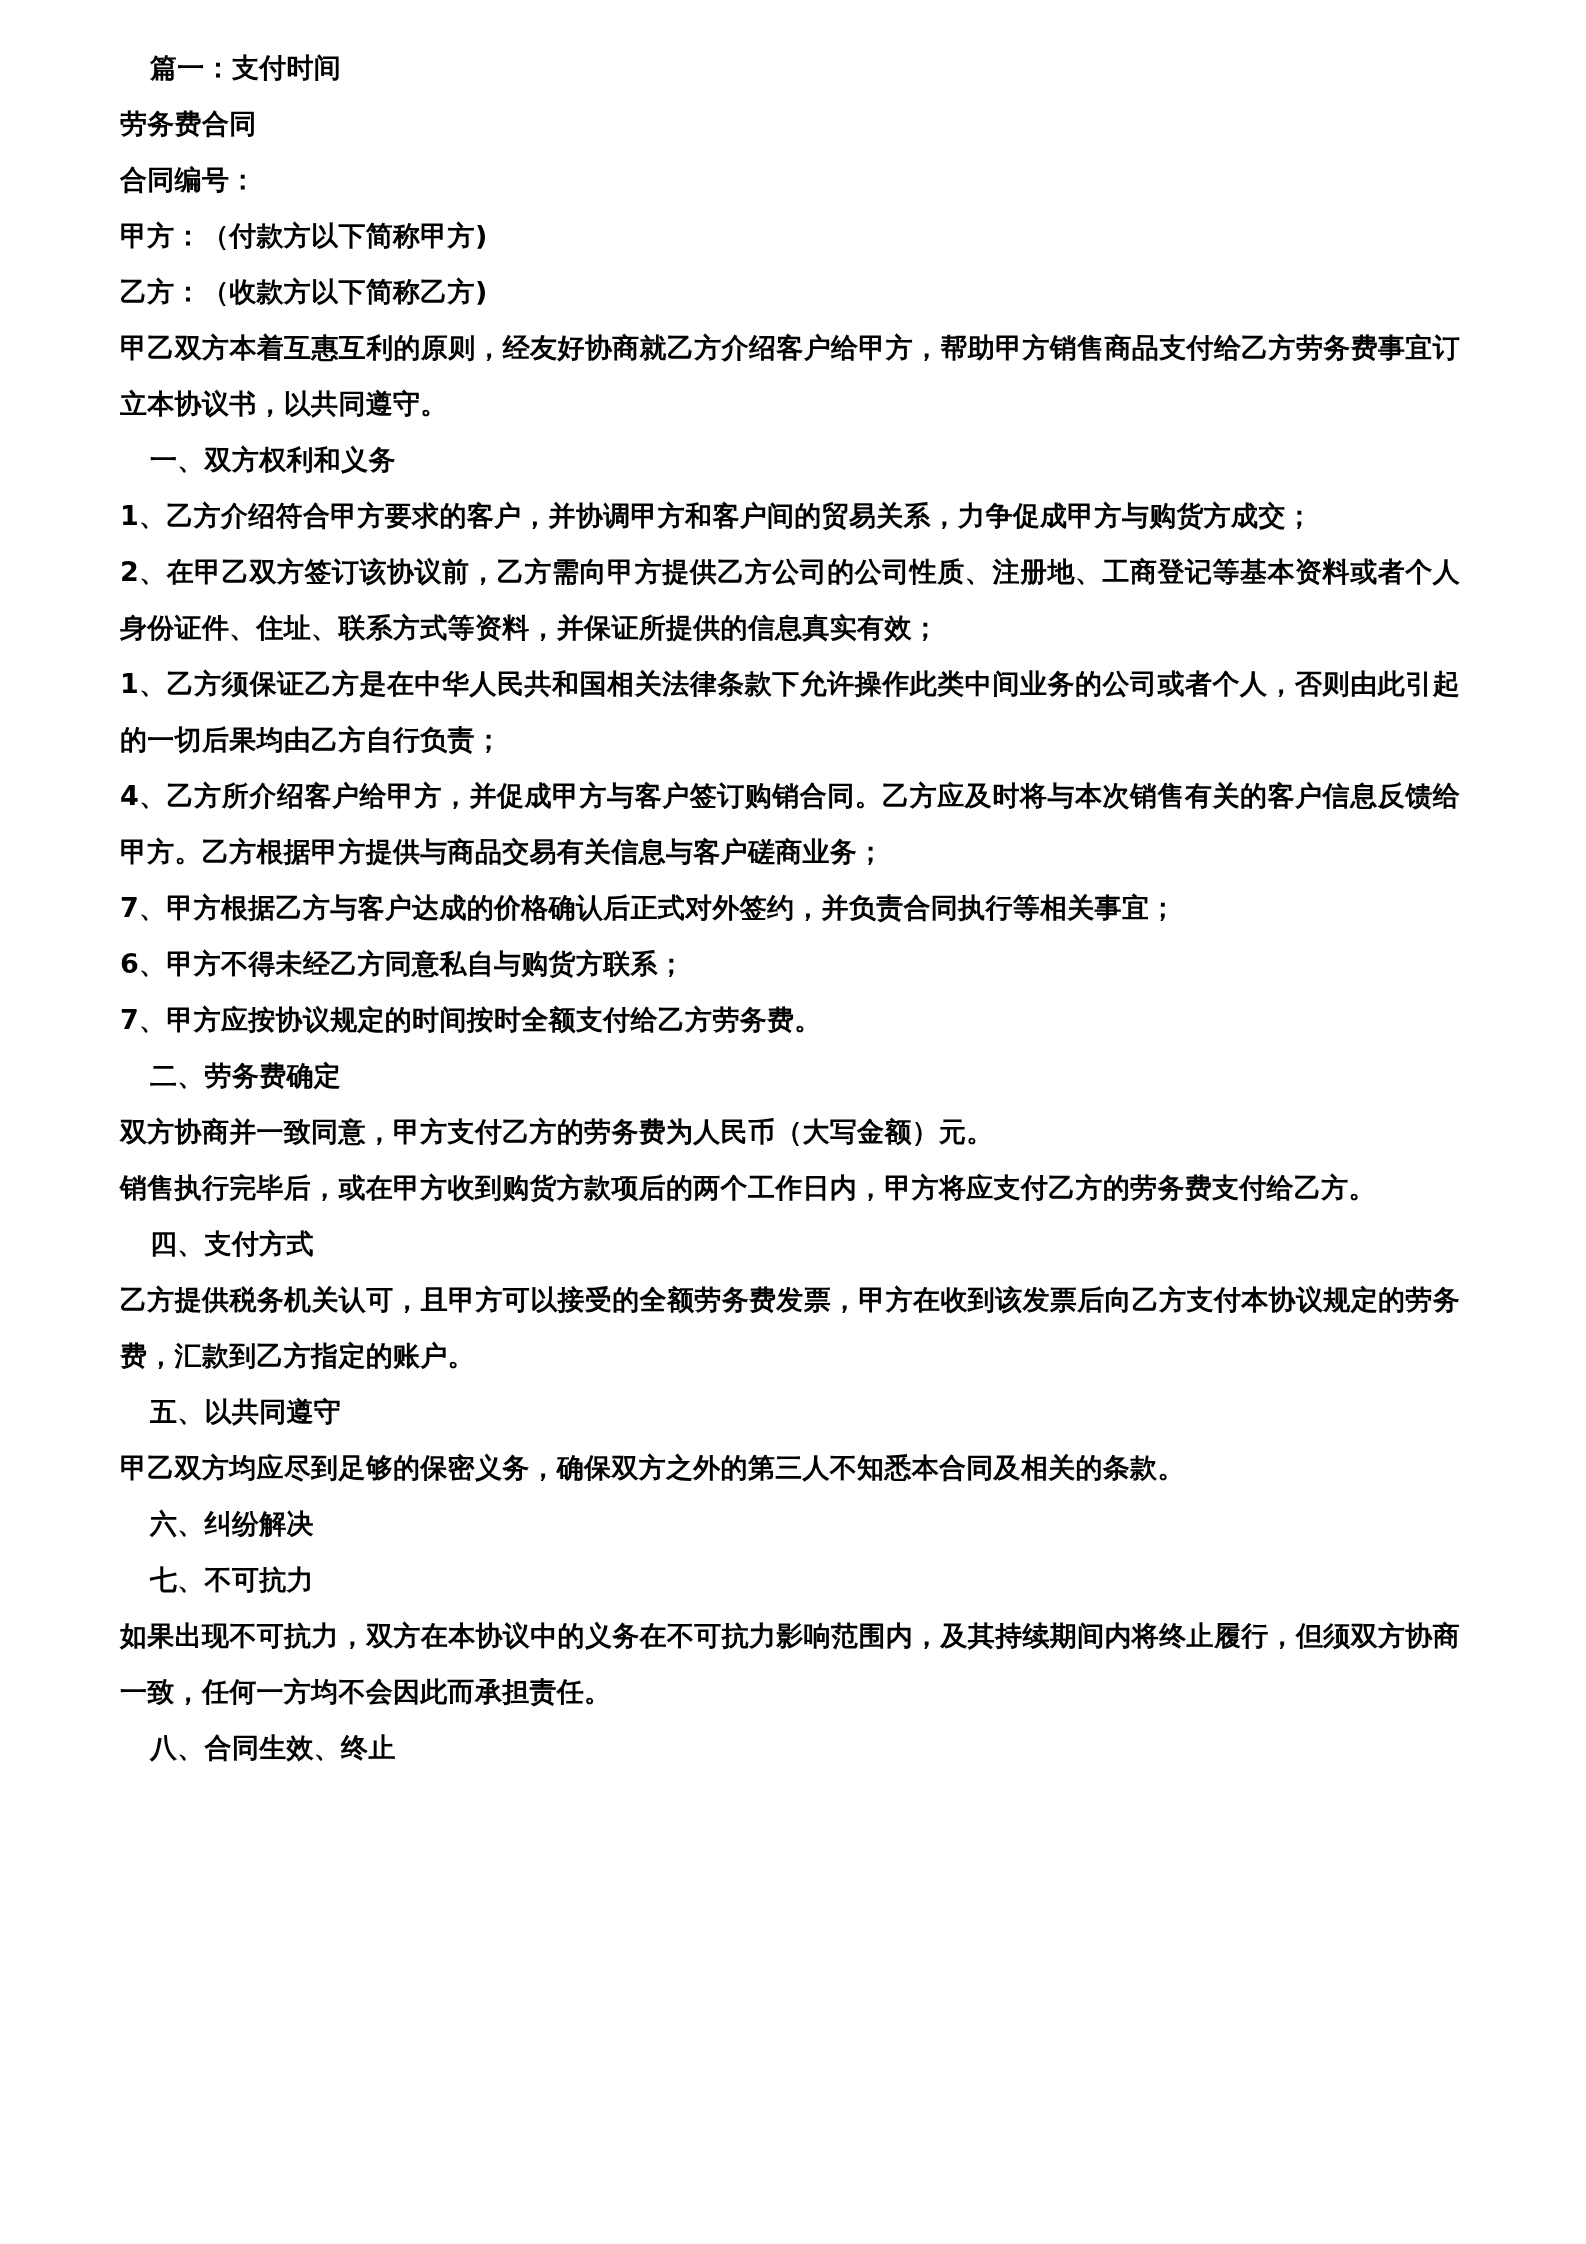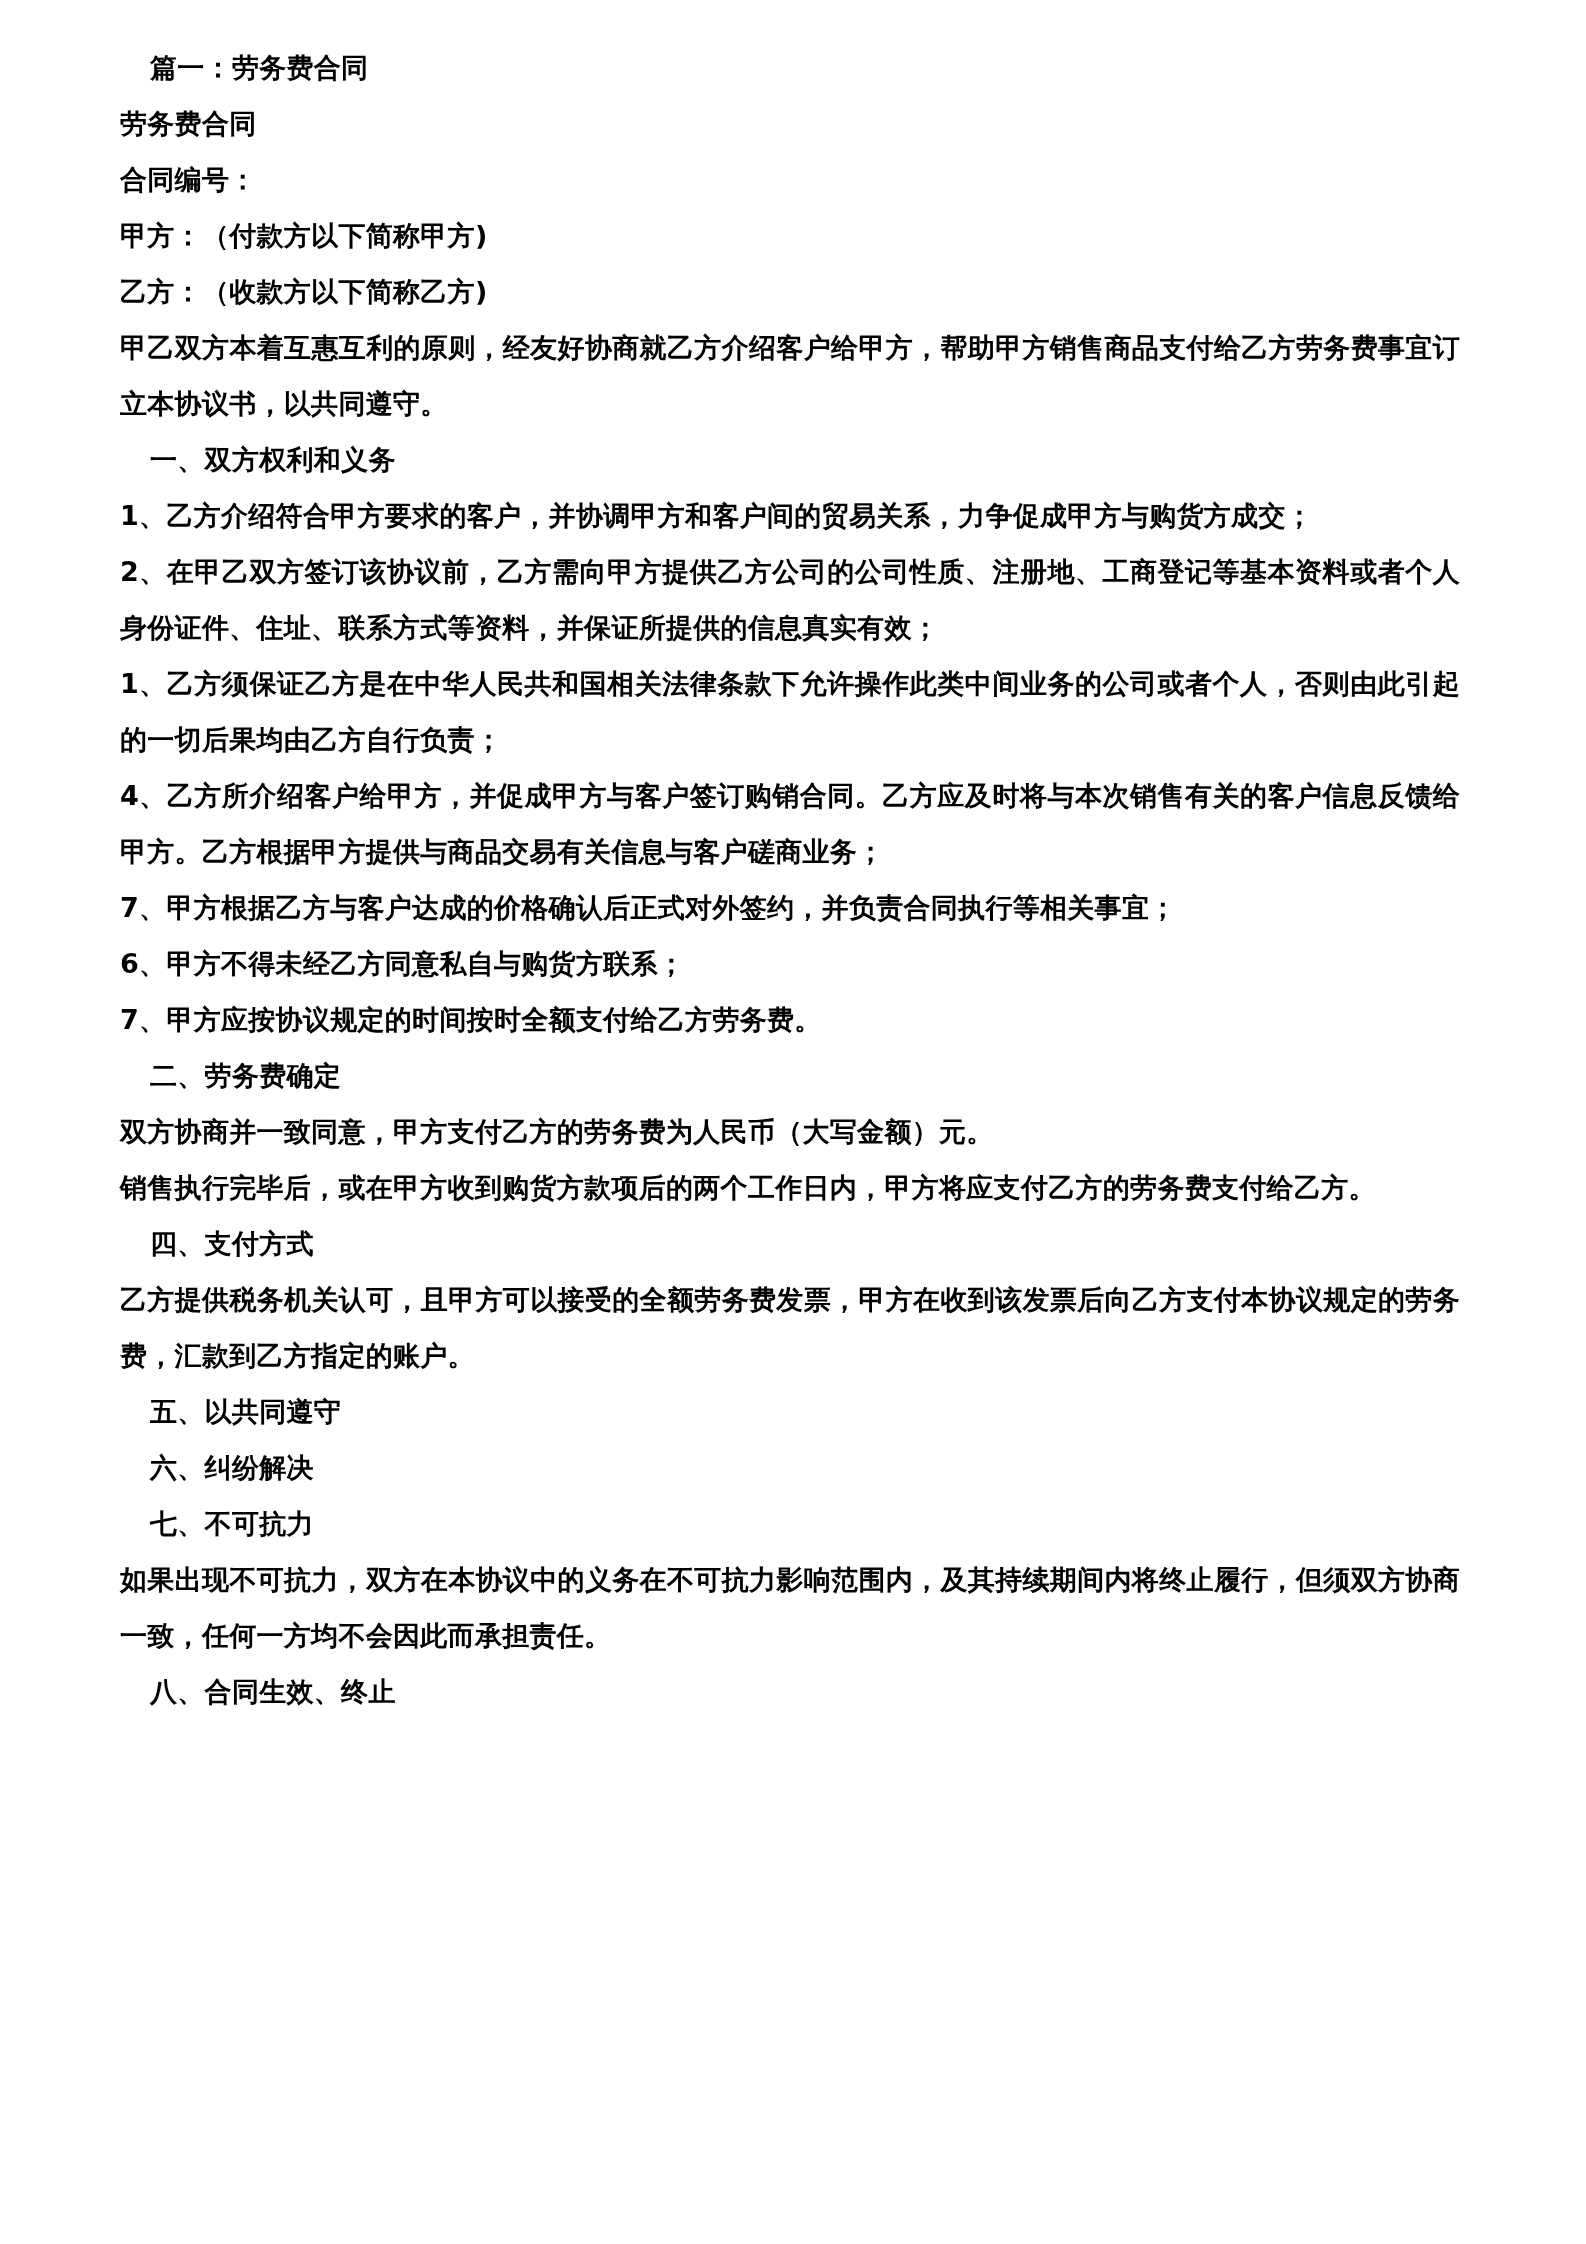--- a/index.html
+++ b/index.html
@@ -46,7 +46,7 @@
 <div class="page">
   <div class="doc-body">
 
-    <p class="para heading-main">篇一：劳务费合同</p>
+    <p class="para heading-main">篇一：支付时间</p>
     <p class="para">劳务费合同</p>
     <p class="para">合同编号：</p>
     <p class="para">甲方：（付款方以下简称甲方)</p>

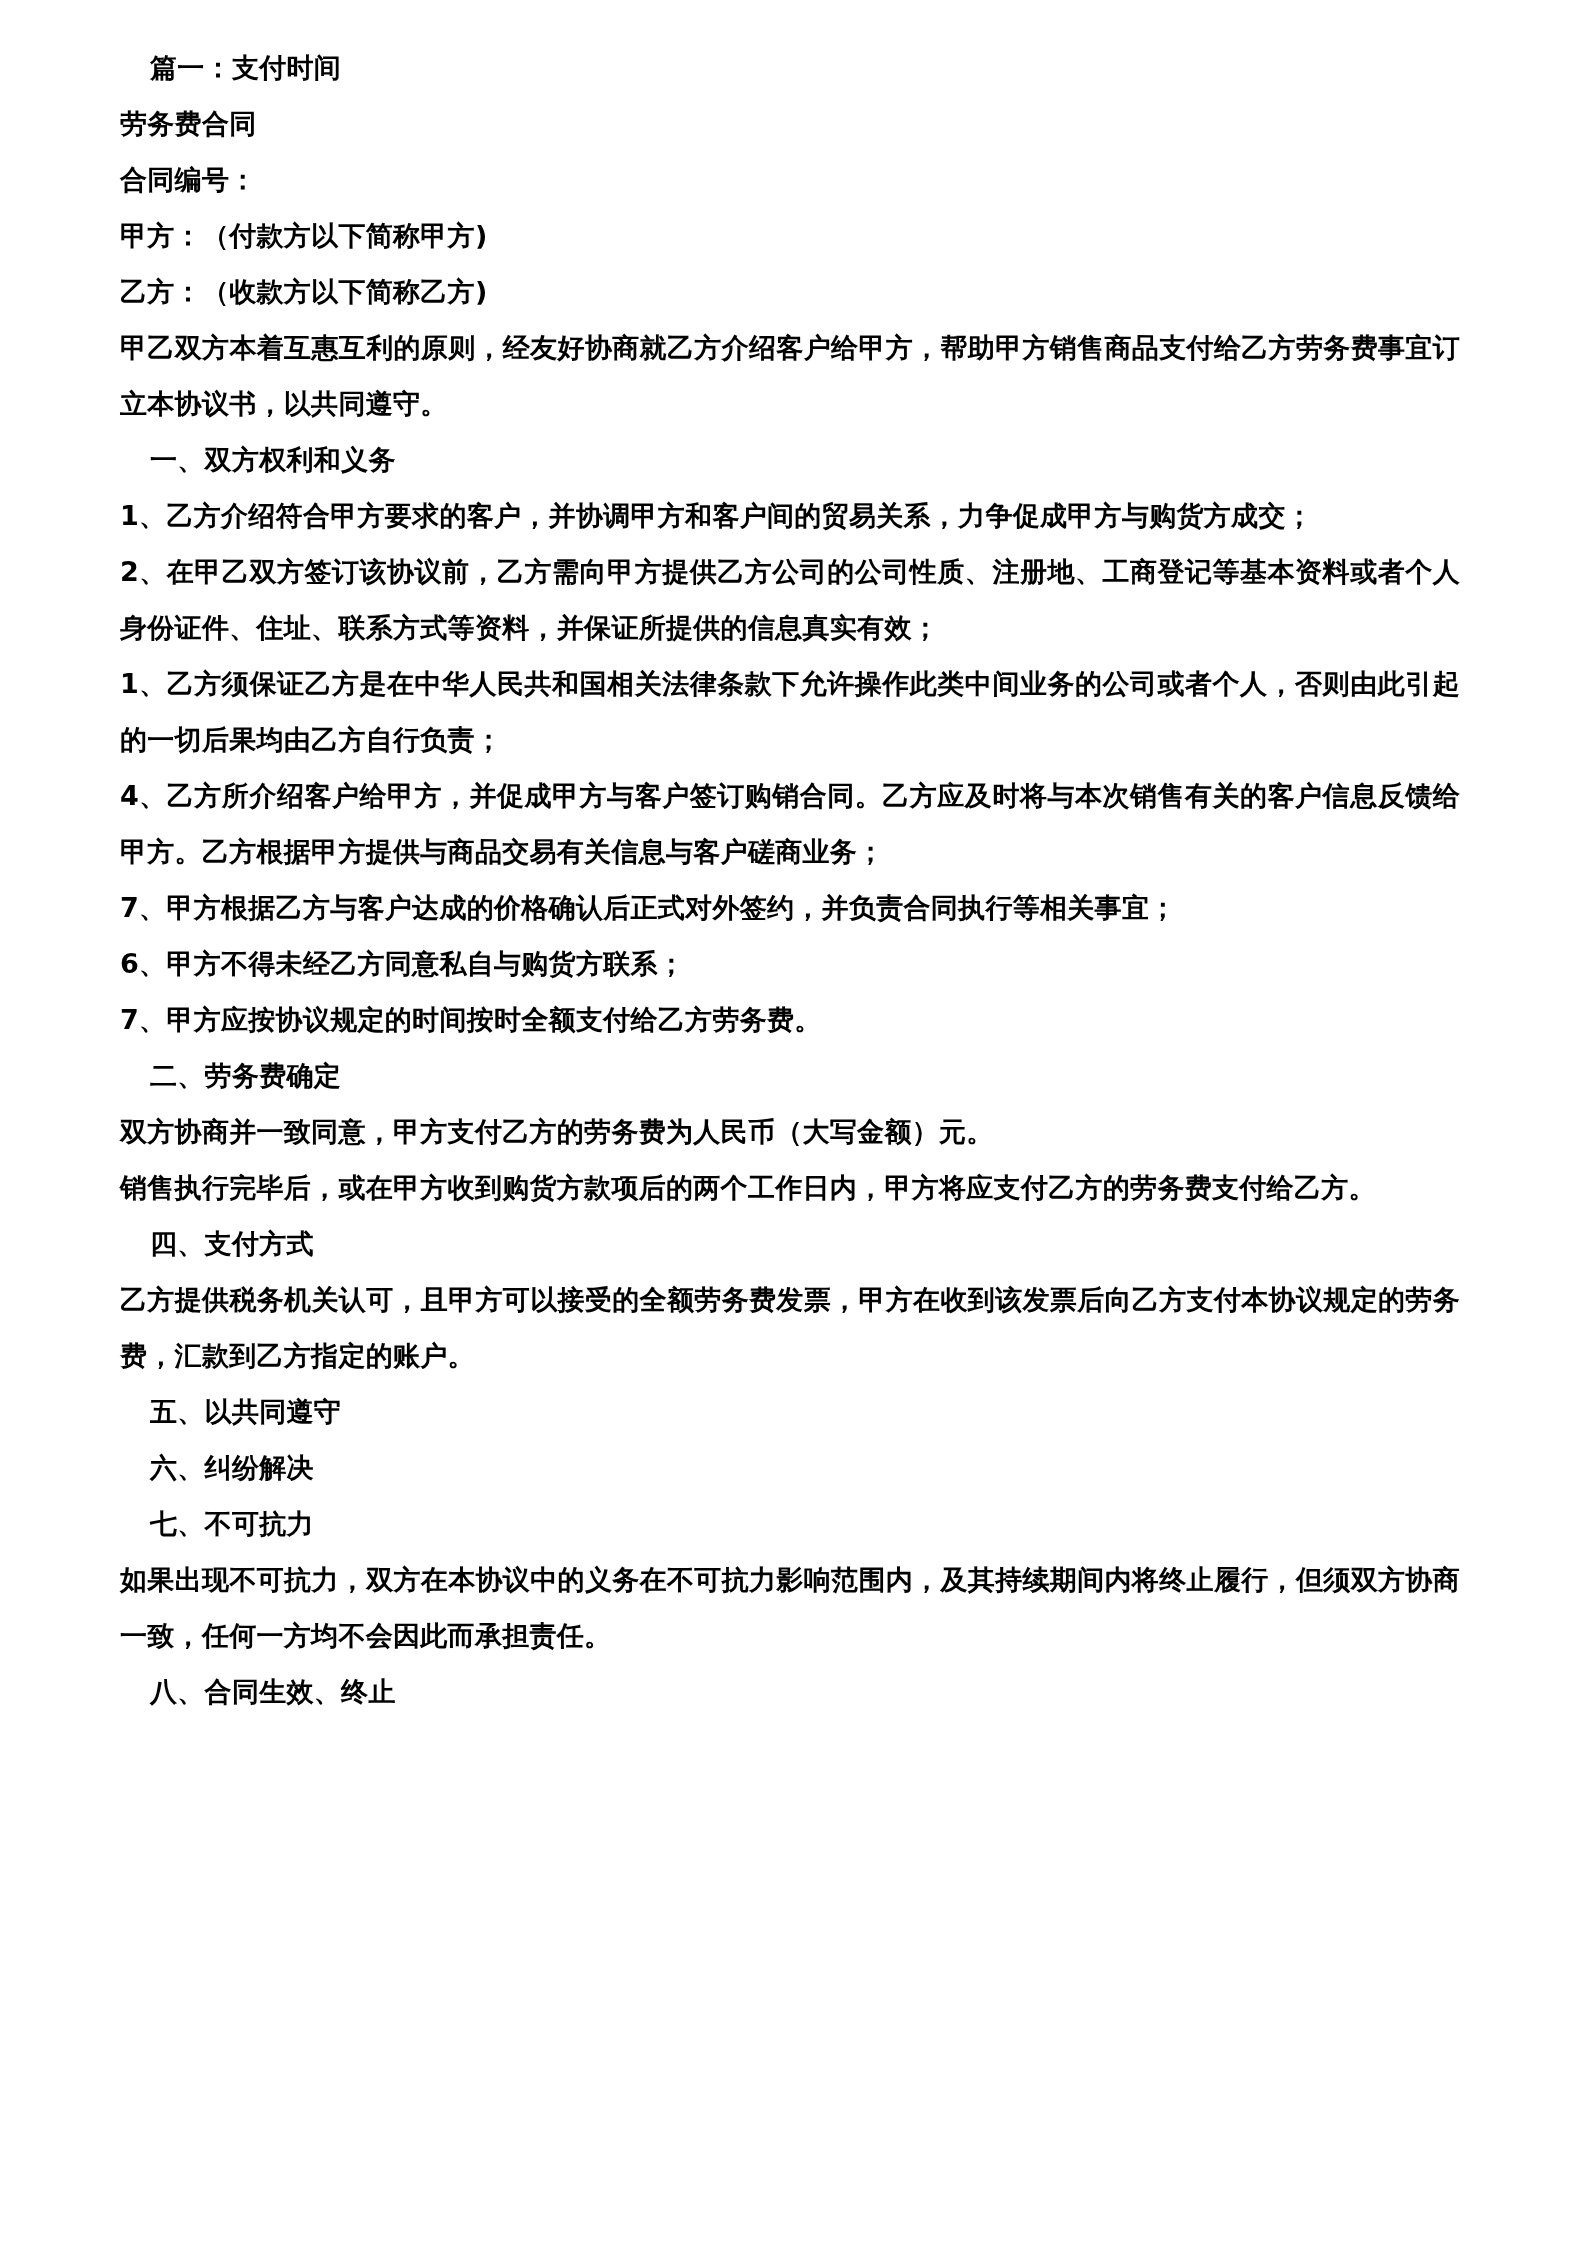--- a/index.html
+++ b/index.html
@@ -71,6 +71,7 @@
     <p class="para">乙方提供税务机关认可，且甲方可以接受的全额劳务费发票，甲方在收到该发票后向乙方支付本协议规定的劳务费，汇款到乙方指定的账户。</p>
 
     <p class="para section">五、以共同遵守</p>
+    <p class="para">甲乙双方均应尽到足够的保密义务，确保双方之外的第三人不知悉本合同及相关的条款。</p>
 
     <p class="para section">六、纠纷解决</p>
 

